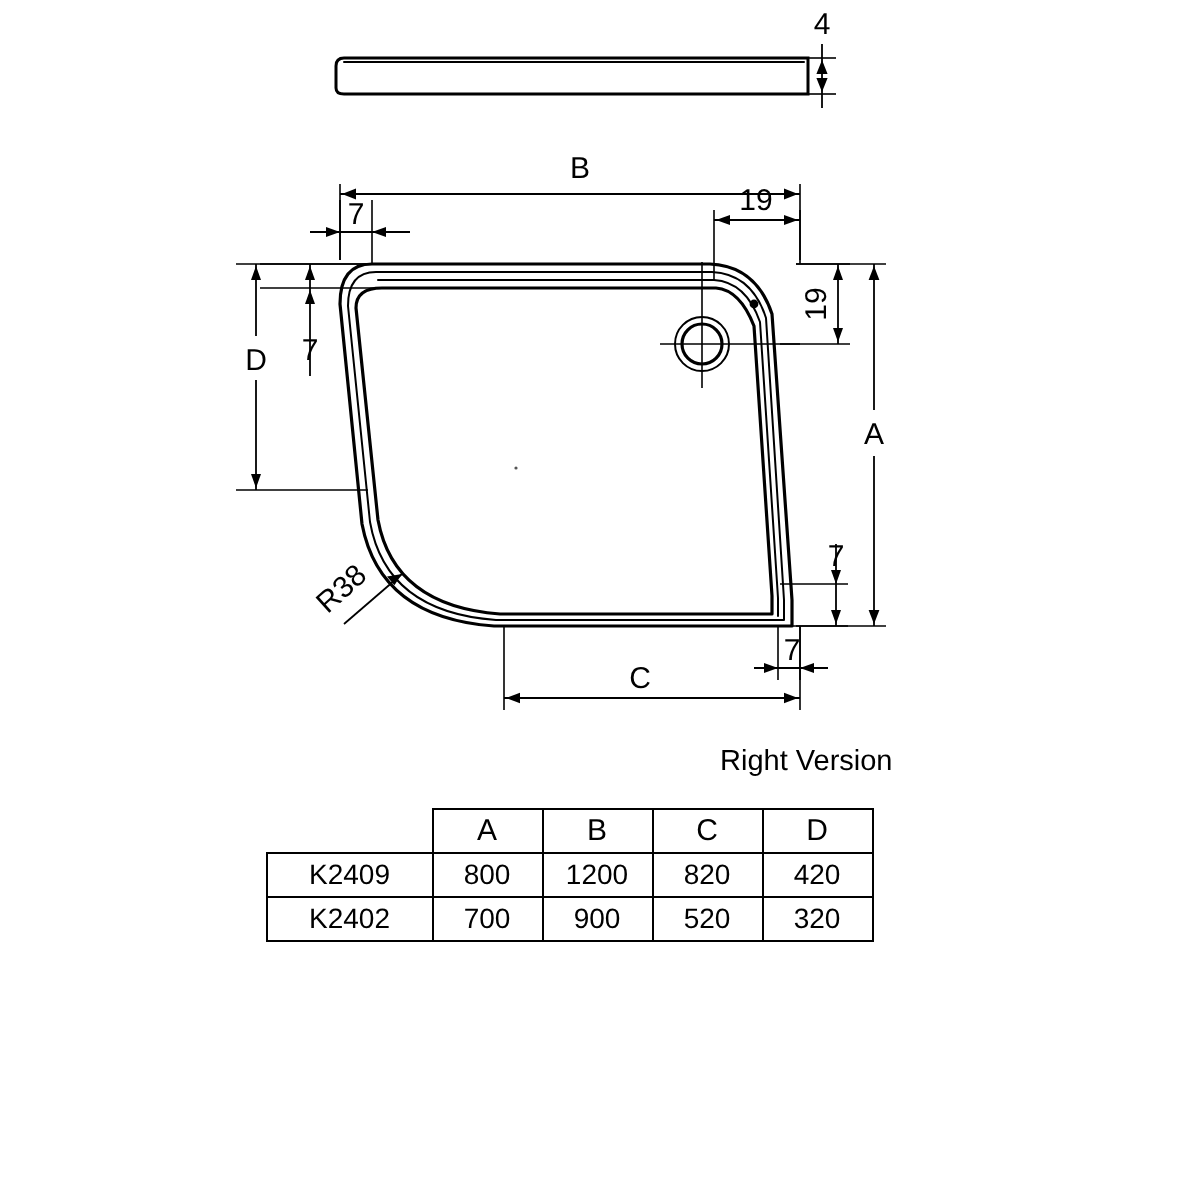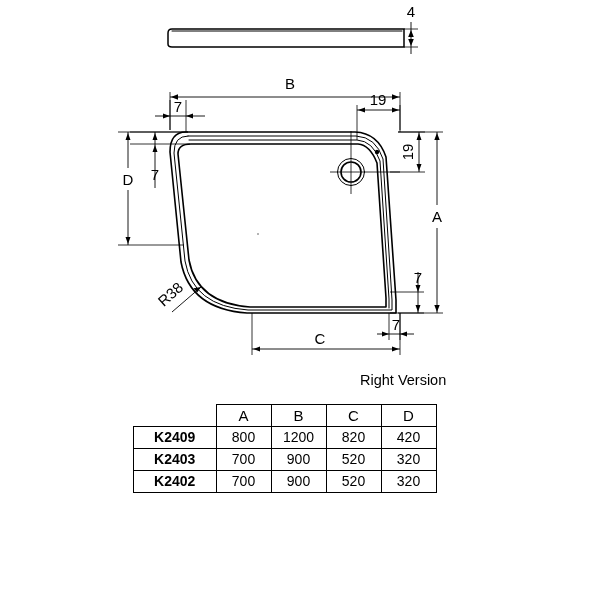--- a/index.html
+++ b/index.html
@@ -104,7 +104,6 @@
   }
   table.spec .code {
     width: 82px;
-    font-weight: bold;
   }
   table.spec .num {
     width: 54px;

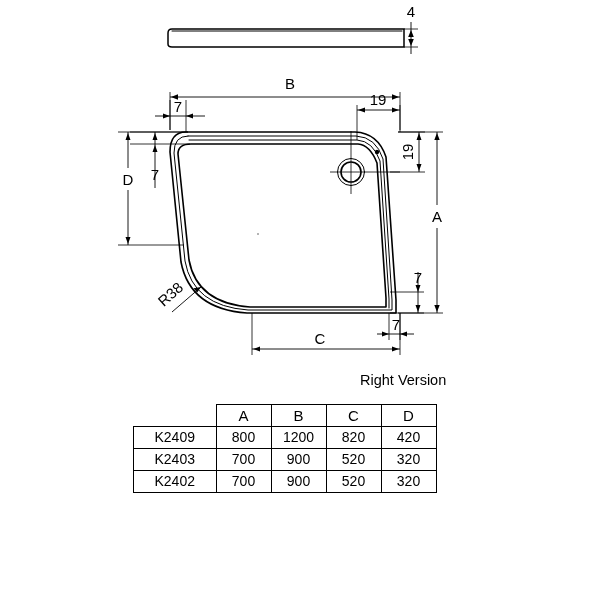--- a/index.html
+++ b/index.html
@@ -301,13 +301,6 @@
           <td class="num">420</td>
         </tr>
         <tr>
-          <td class="code">K2403</td>
-          <td class="num">700</td>
-          <td class="num">900</td>
-          <td class="num">520</td>
-          <td class="num">320</td>
-        </tr>
-        <tr>
           <td class="code">K2402</td>
           <td class="num">700</td>
           <td class="num">900</td>

